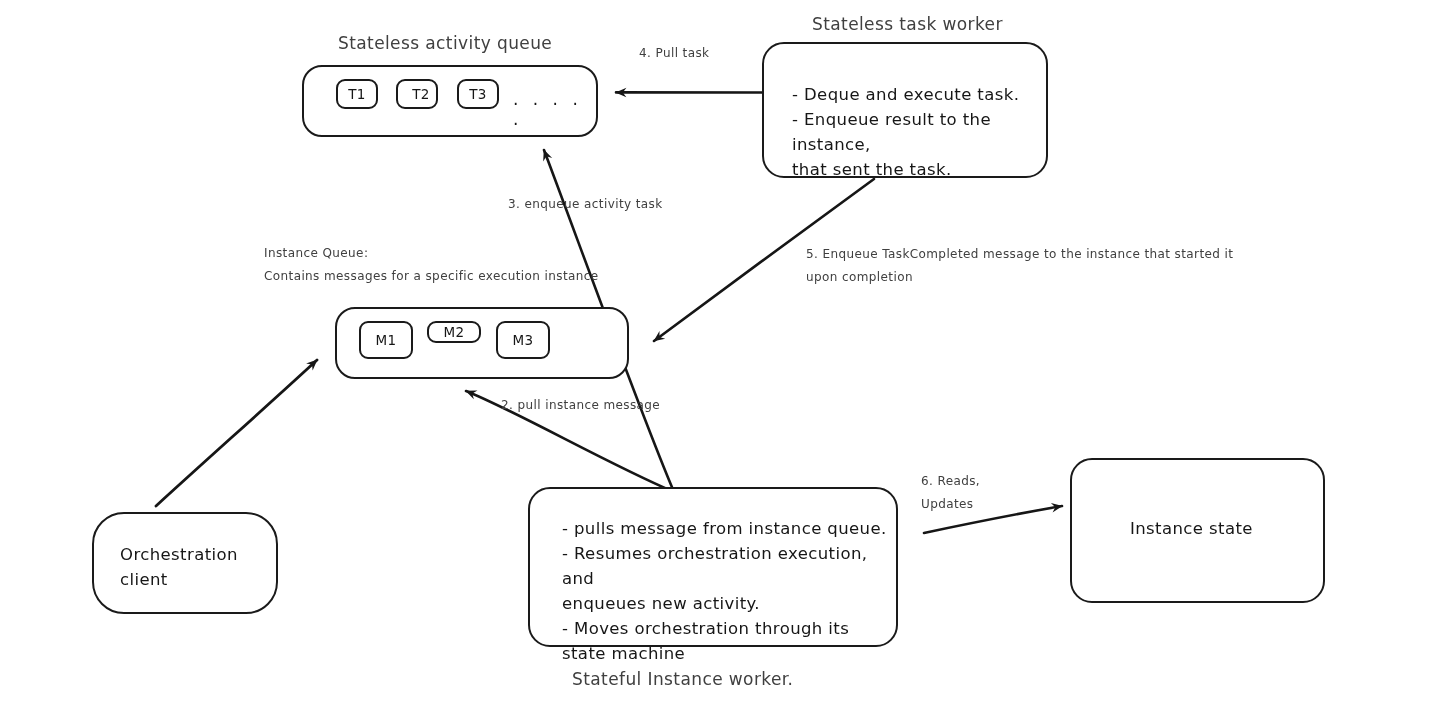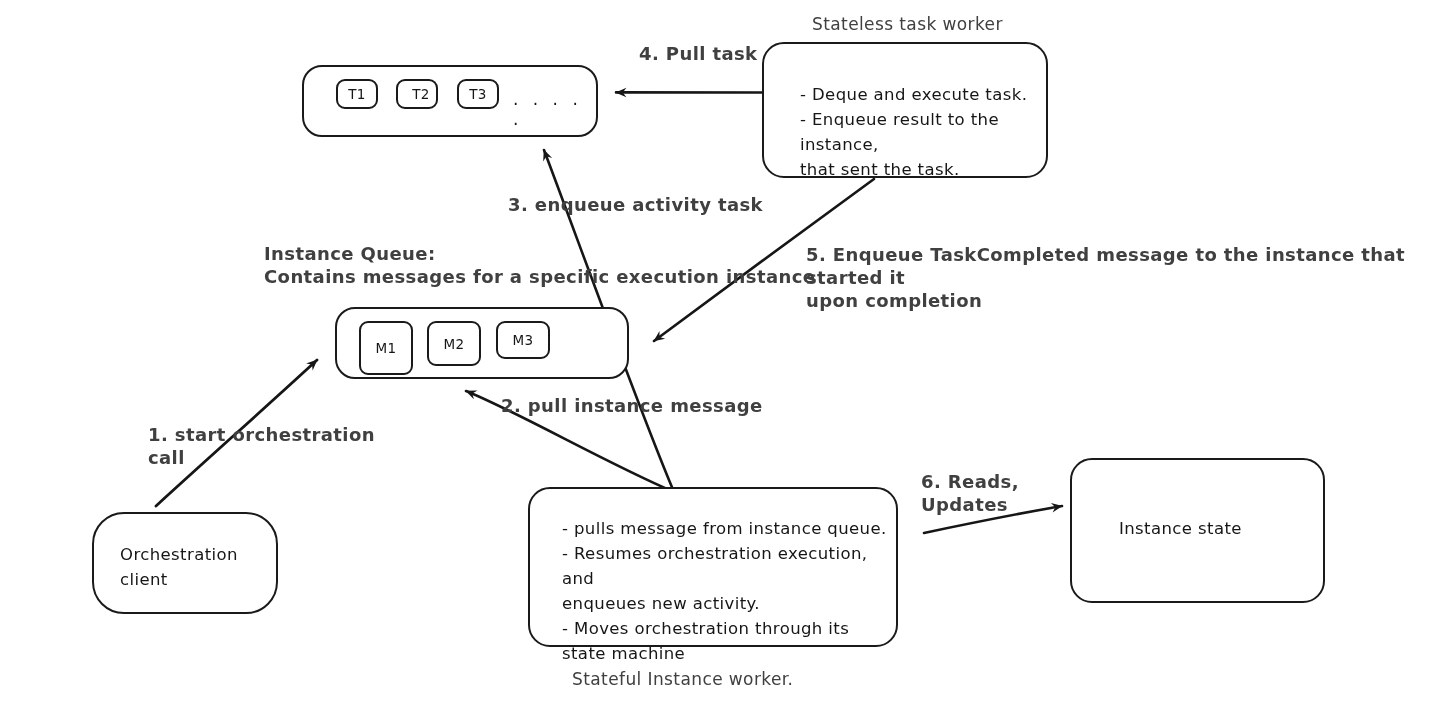--- a/index.html
+++ b/index.html
@@ -112,6 +112,7 @@
     <path d="M924 533 C 976 522, 1022 513, 1062 506" fill="none" stroke="#161616" stroke-width="2.6" stroke-linecap="round" marker-end="url(#ah)"></path>
   </svg>
 
+  <div class="txt hand caption" style="left:338px; top:32px;">Stateless activity queue</div>
 
   <div class="txt hand caption" style="left:812px; top:13px;">Stateless task worker</div>
 

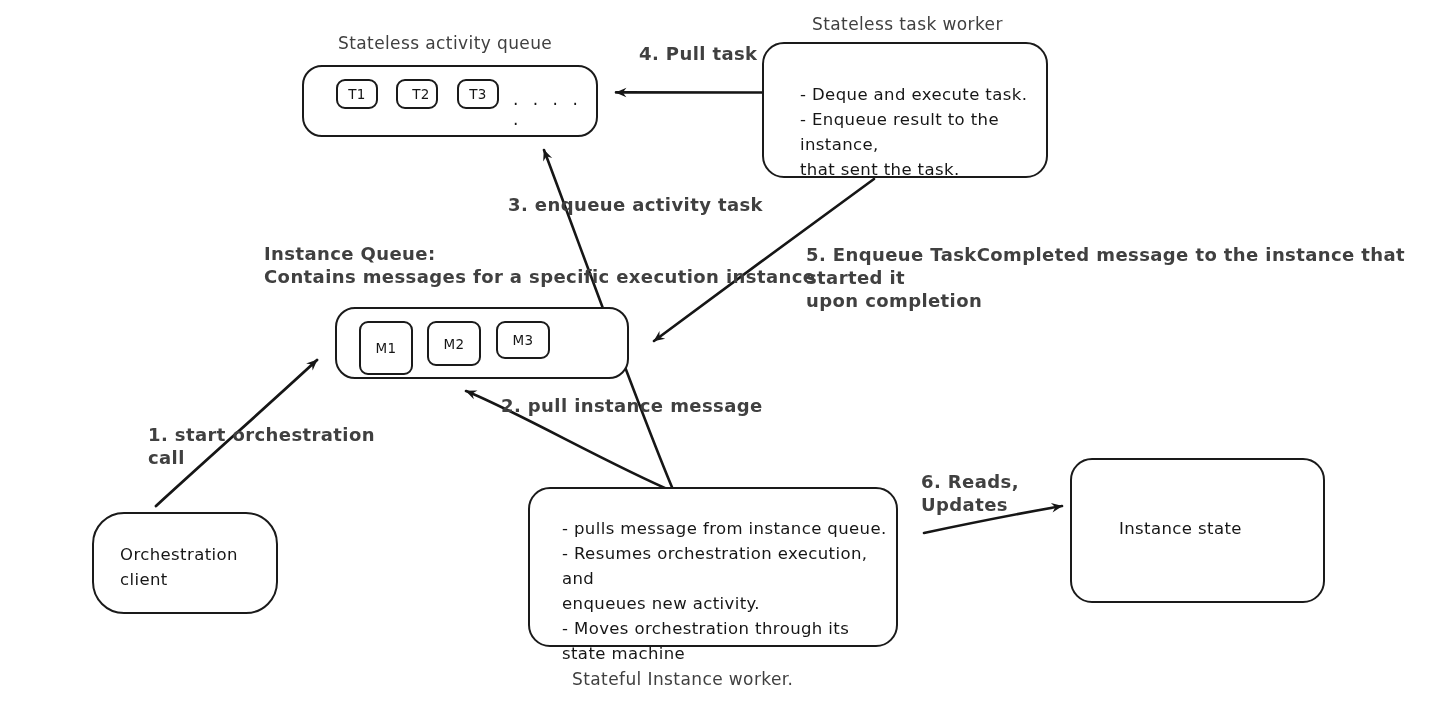--- a/index.html
+++ b/index.html
@@ -59,9 +59,8 @@
     line-height: 22px;
   }
   .label {
-    font-size: 18px;
+    font-size: 12px;
     line-height: 23px;
-    font-weight: bold;
   }
   .body-text {
     font-size: 16.5px;

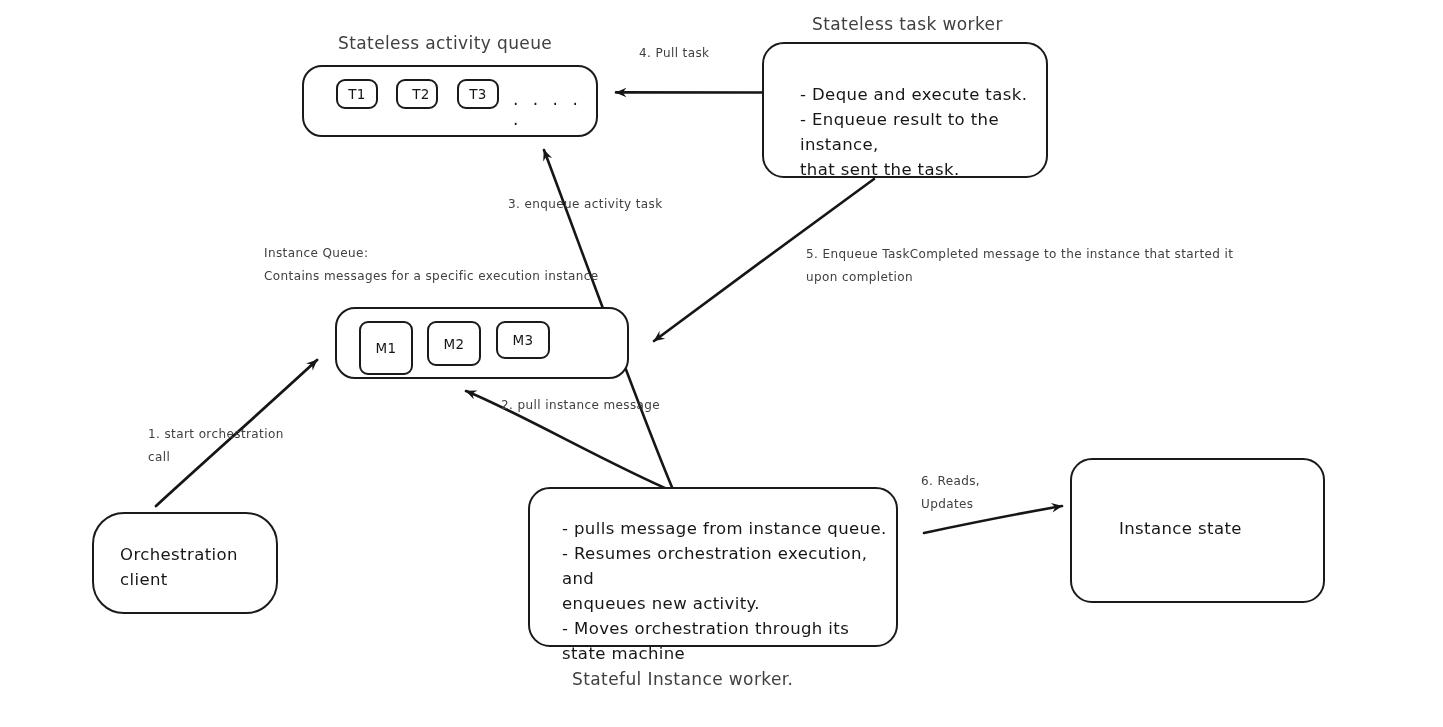--- a/index.html
+++ b/index.html
@@ -134,7 +134,7 @@
   </div>
 
   <div class="node" style="left:762px; top:42px; width:286px; height:136px;">
-    <div class="node-label hand body-text" style="left:36px; top:38px;">- Deque and execute task.
+    <div class="node-label hand body-text" style="left:28px; top:38px;">- Deque and execute task.
 - Enqueue result to the instance,
 that sent the task.</div>
   </div>

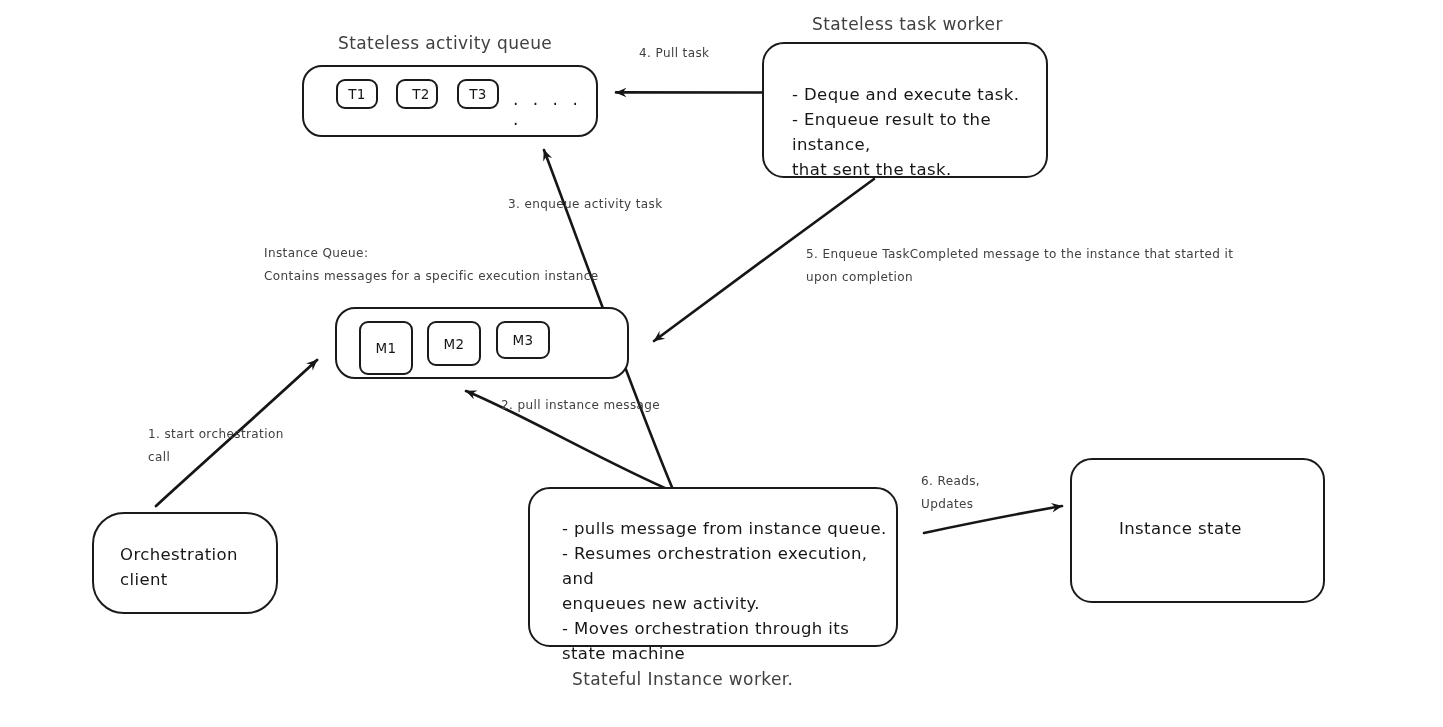--- a/index.html
+++ b/index.html
@@ -140,7 +140,7 @@
   </div>
 
   <div class="node" style="left:335px; top:307px; width:294px; height:72px; border-radius:20px;">
-    <div class="chip" style="left:22px; top:12px; width:54px; height:54px;">
+    <div class="chip" style="left:22px; top:12px; width:54px; height:38px;">
       <span class="chip-text hand">M1</span>
     </div>
     <div class="chip" style="left:90px; top:12px; width:54px; height:45px;">

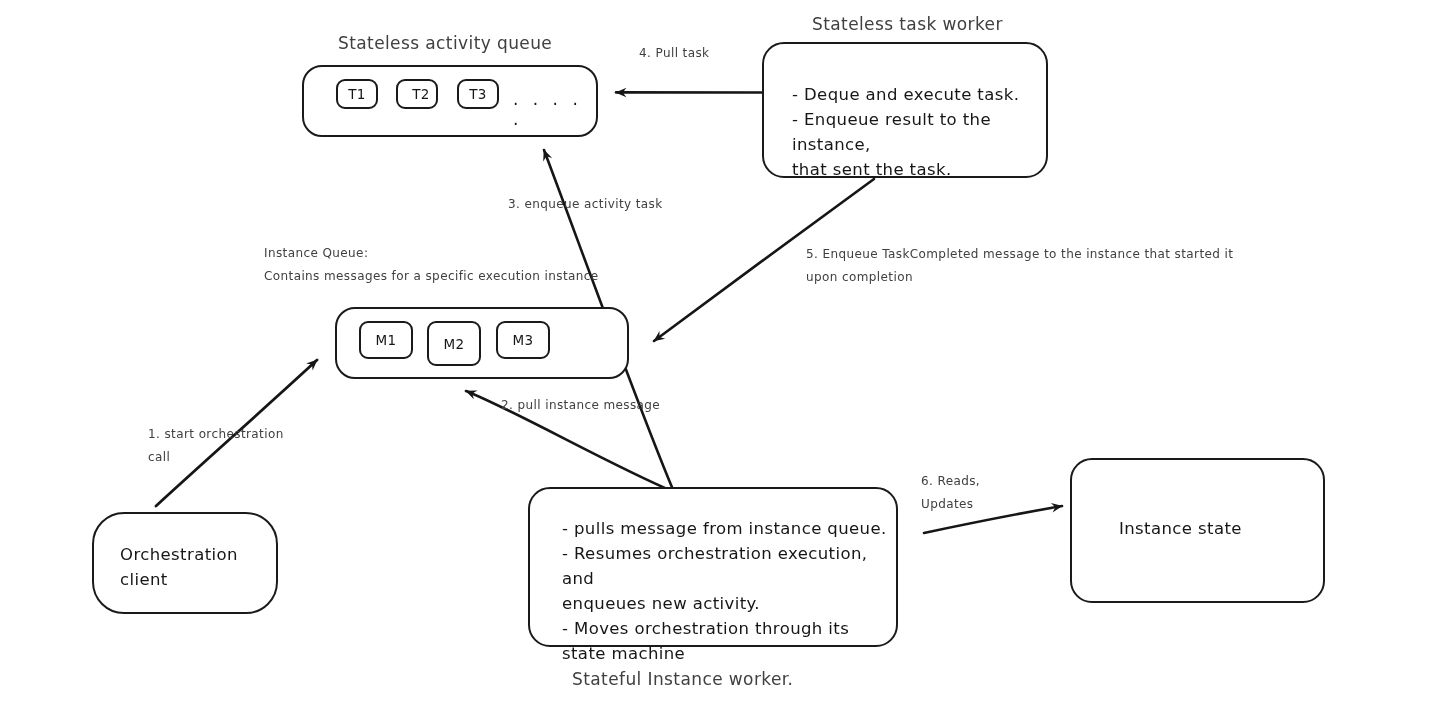--- a/index.html
+++ b/index.html
@@ -143,7 +143,7 @@
     <div class="chip" style="left:22px; top:12px; width:54px; height:38px;">
       <span class="chip-text hand">M1</span>
     </div>
-    <div class="chip" style="left:90px; top:12px; width:54px; height:45px;">
+    <div class="chip" style="left:90px; top:12px; width:54px; height:22px;">
       <span class="chip-text hand">M2</span>
     </div>
     <div class="chip" style="left:159px; top:12px; width:54px; height:38px;">

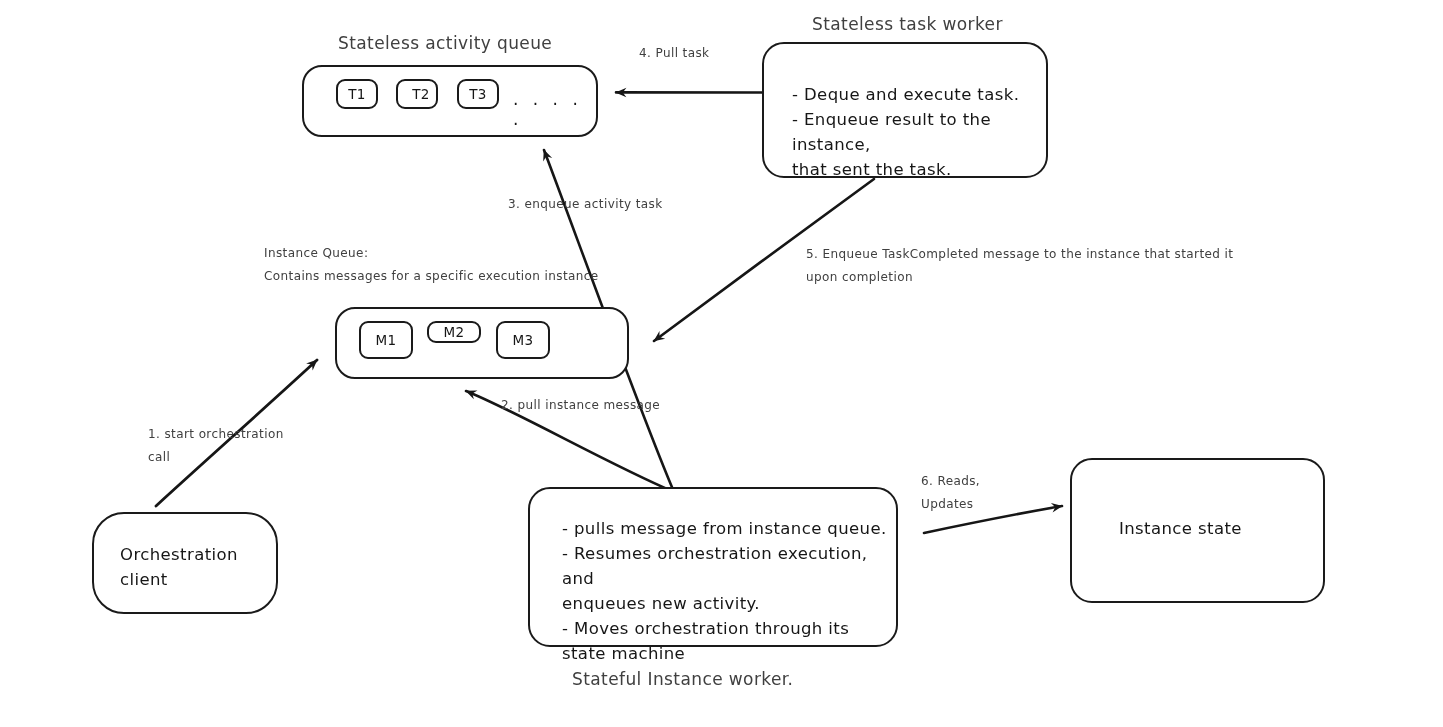--- a/index.html
+++ b/index.html
@@ -177,8 +177,6 @@
 
   <div class="txt hand label" style="left:501px; top:394px;">2. pull instance message</div>
 
-  <div class="txt hand label" style="left:148px; top:423px;">1. start orchestration
-call</div>
 
   <div class="txt hand label" style="left:921px; top:470px;">6. Reads,
 Updates</div>

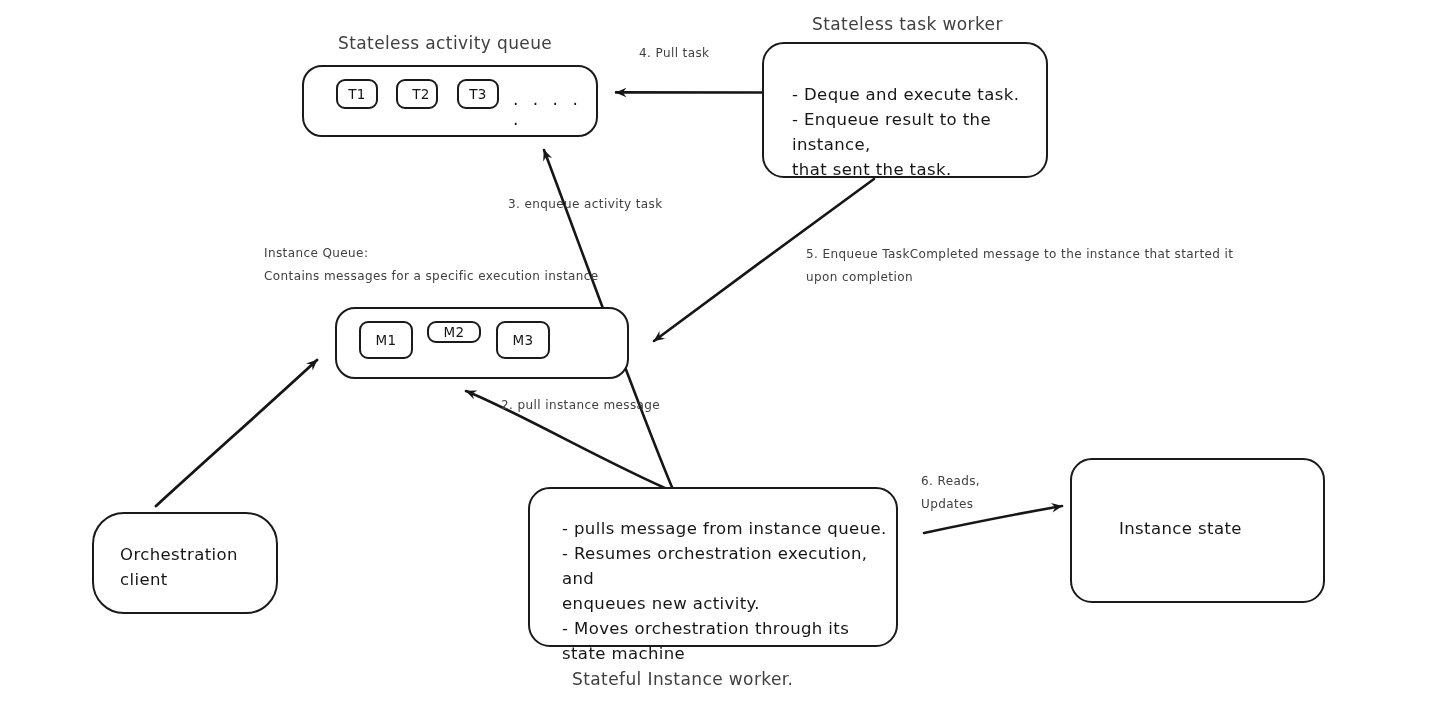--- a/index.html
+++ b/index.html
@@ -165,7 +165,7 @@
   </div>
 
   <div class="node" style="left:1070px; top:458px; width:255px; height:145px;">
-    <div class="node-label hand body-text" style="left:47px; top:56px;">Instance state</div>
+    <div class="node-label hand body-text" style="left:58px; top:56px;">Instance state</div>
   </div>
 
   <div class="txt hand label" style="left:639px; top:42px;">4. Pull task</div>

